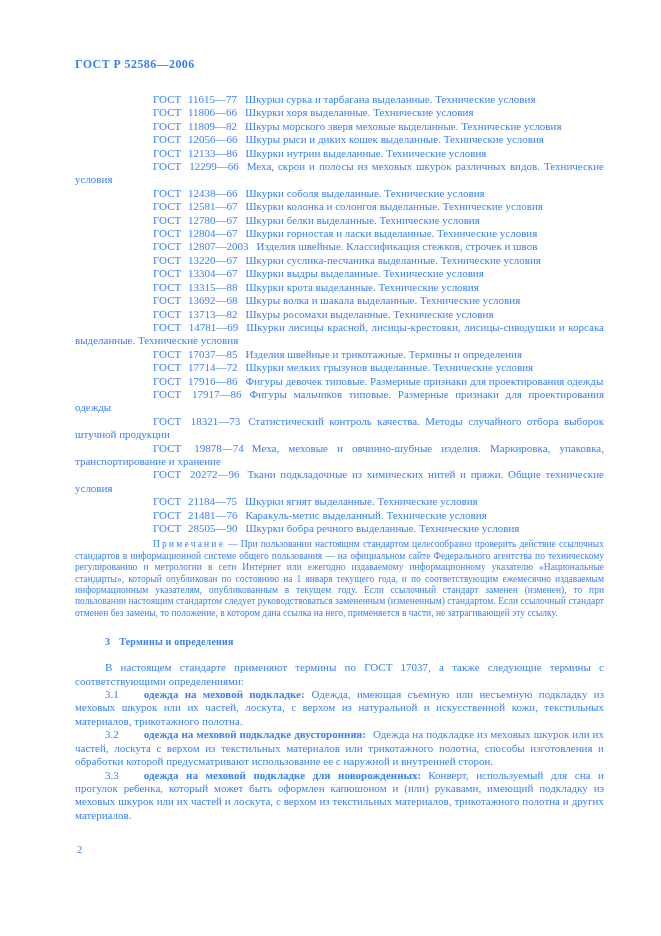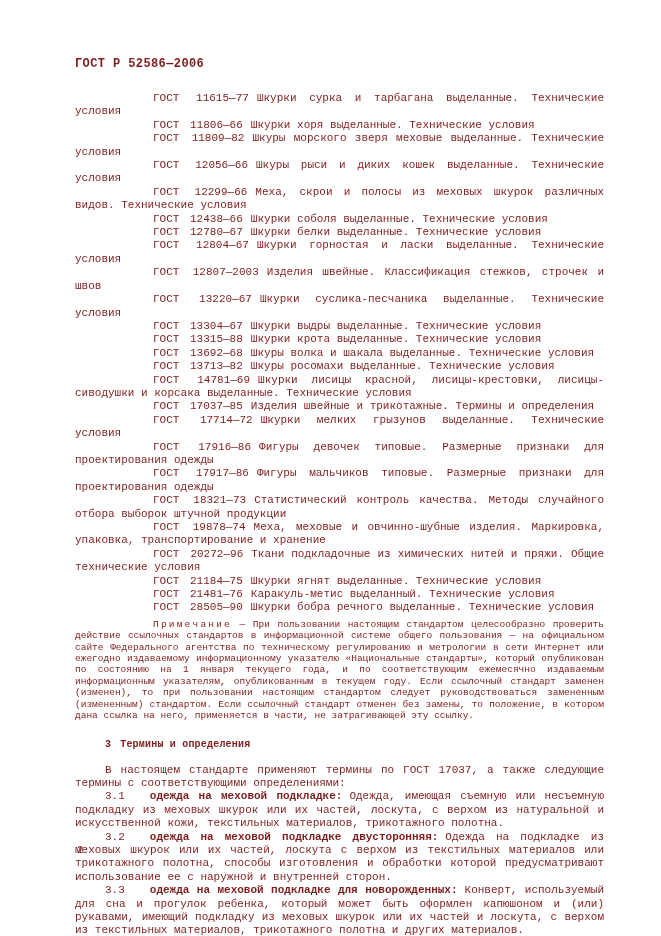--- a/index.html
+++ b/index.html
@@ -10,8 +10,8 @@
     background: #ffffff;
     box-sizing: border-box;
     padding: 57px 57px 0 75px;
-    font-family: Liberation Mono, monospace;
-    color: #7f1d1d;
+    font-family: Liberation Serif, serif;
+    color: #3b82f6;
     overflow: hidden;
   }
   .doc-header {

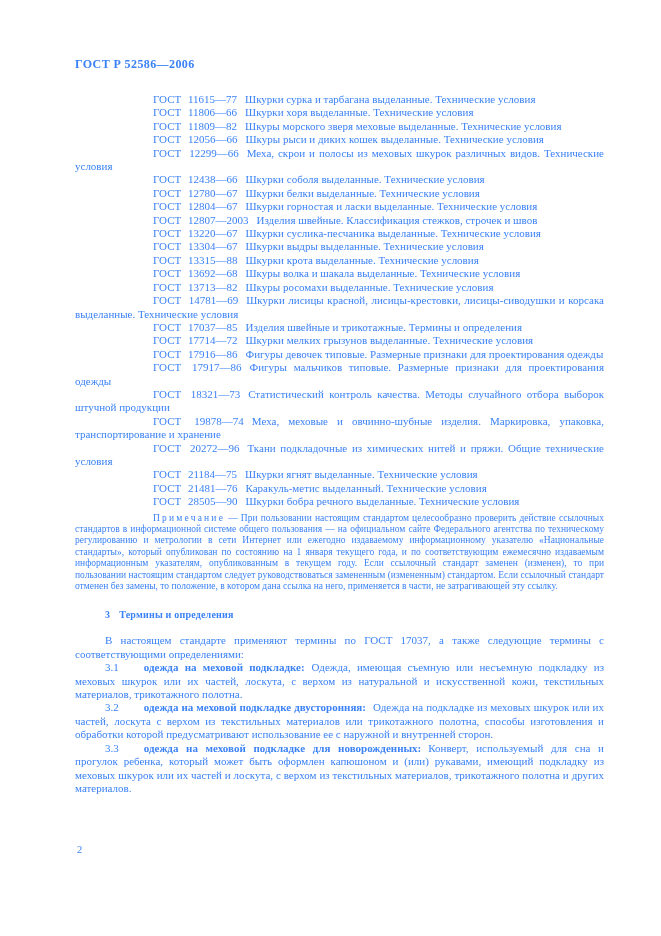--- a/index.html
+++ b/index.html
@@ -70,6 +70,7 @@
 
       <p class="para ref"><span class="ref-code">ГОСТ 12056—66</span><span>Шкуры рыси и диких кошек выделанные. Технические условия</span></p>
 
+      <p class="para ref"><span class="ref-code">ГОСТ 12133—86</span><span>Шкурки нутрии выделанные. Технические условия</span></p>
 
       <p class="para ref"><span class="ref-code">ГОСТ 12299—66</span><span>Меха, скрои и полосы из меховых шкурок различных видов. Технические условия</span></p>
 

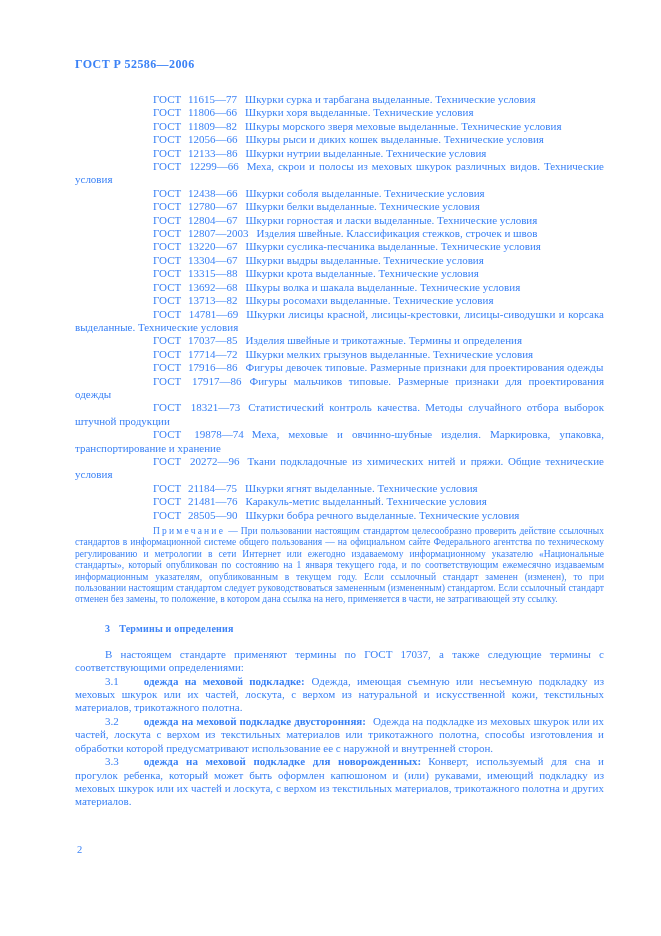--- a/index.html
+++ b/index.html
@@ -76,6 +76,7 @@
 
       <p class="para ref"><span class="ref-code">ГОСТ 12438—66</span><span>Шкурки соболя выделанные. Технические условия</span></p>
 
+      <p class="para ref"><span class="ref-code">ГОСТ 12581—67</span><span>Шкурки колонка и солонгоя выделанные. Технические условия</span></p>
 
       <p class="para ref"><span class="ref-code">ГОСТ 12780—67</span><span>Шкурки белки выделанные. Технические условия</span></p>
 

